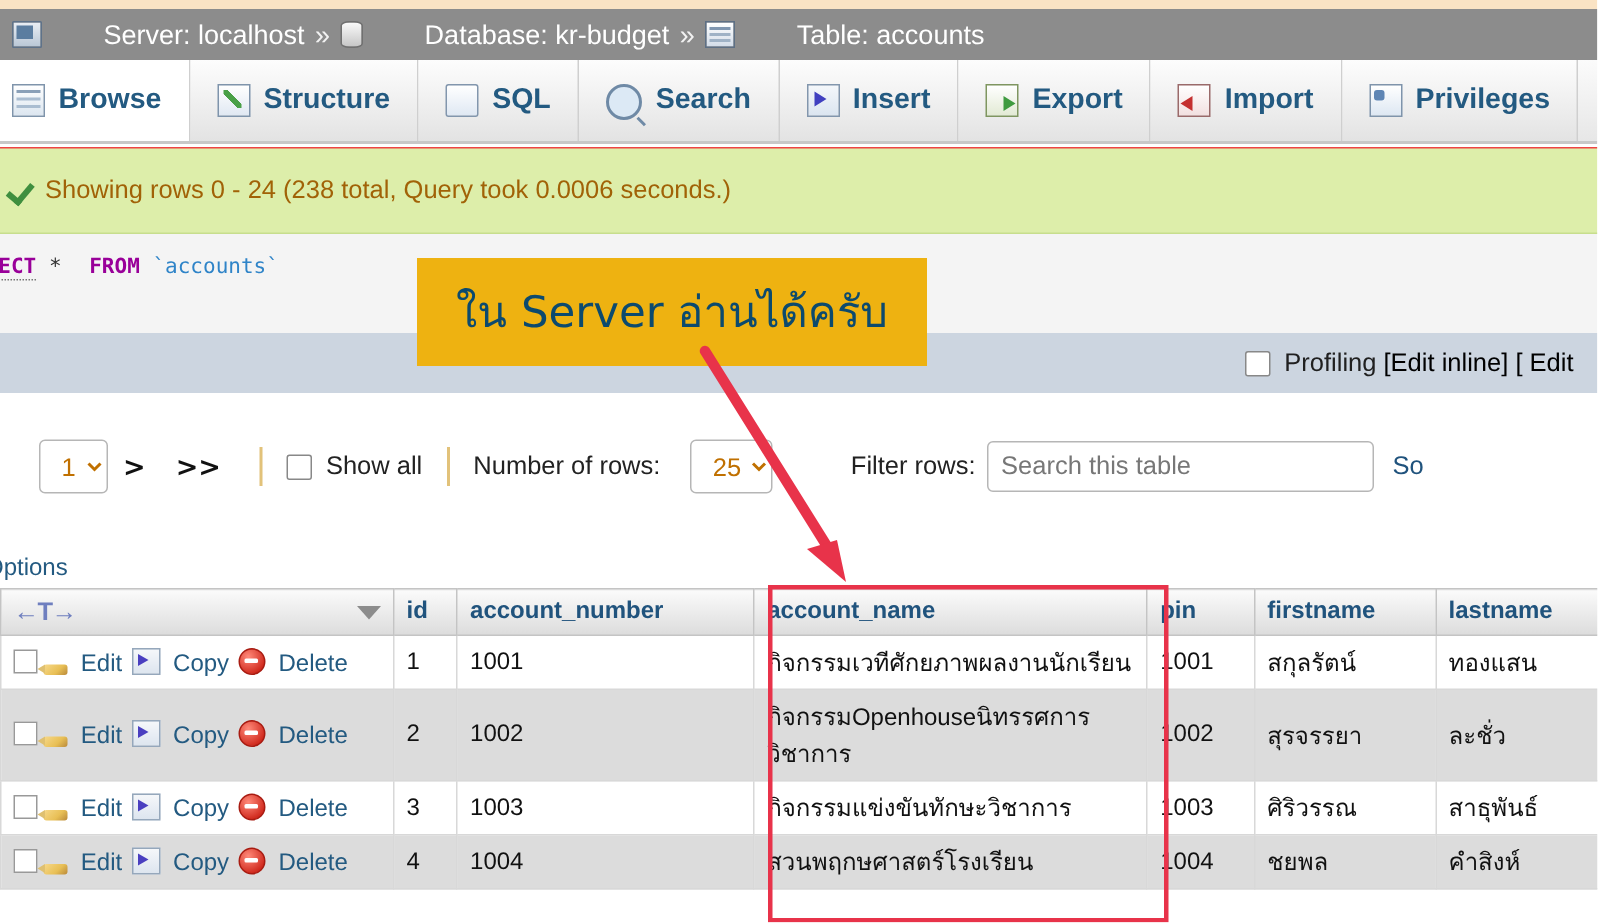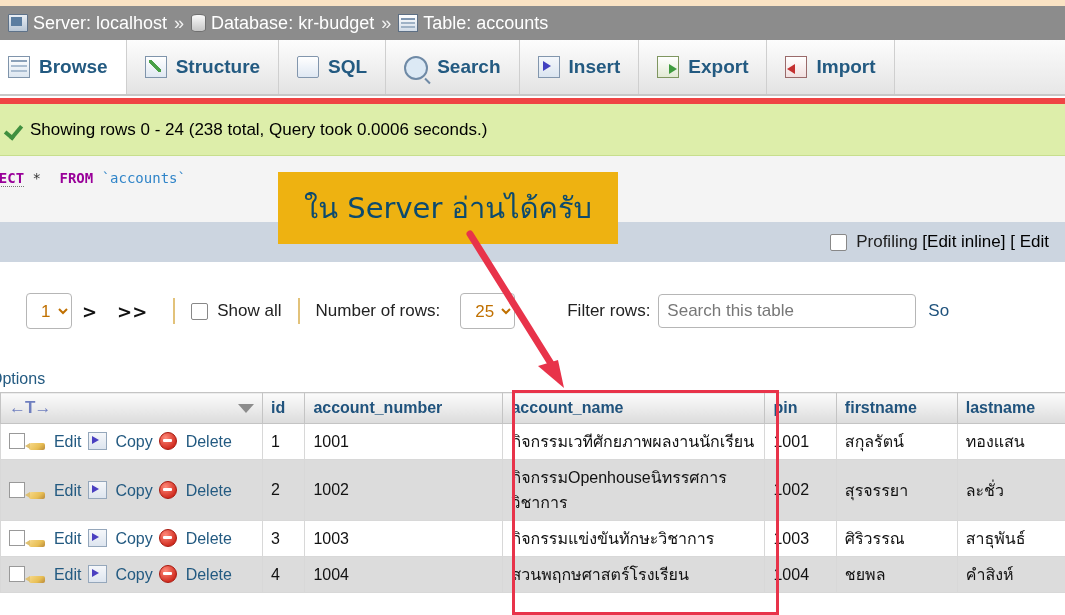--- a/index.html
+++ b/index.html
@@ -46,7 +46,7 @@
     white-space: nowrap;
     overflow: hidden;
   }
-  .breadcrumb .crumb-txt { color:#ffffff; }
+  .breadcrumb .crumb-txt { color:#ffffff;margin-left:36px; }
   .breadcrumb .sep { margin: 0 7px; color:#f2f2f2; }
   .bc-icon {
     display: inline-block;

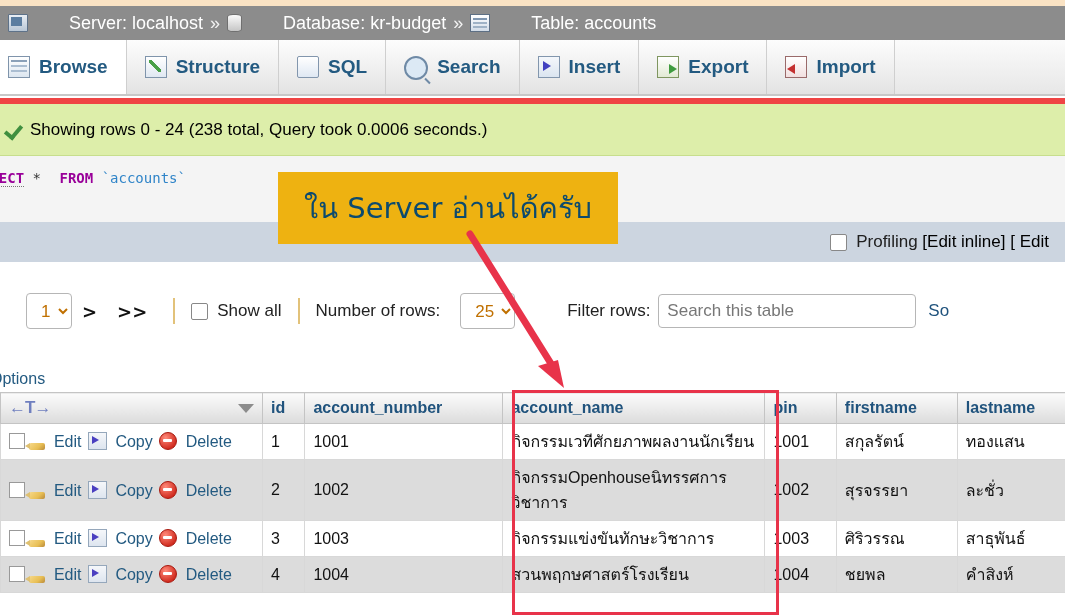--- a/index.html
+++ b/index.html
@@ -455,6 +455,10 @@
     <div class="tab">
       <span class="tab-ico ti-import"></span>
       <span>Import</span>
+    </div>
+    <div class="tab">
+      <span class="tab-ico ti-priv"></span>
+      <span>Privileges</span>
     </div>
   </div>
 

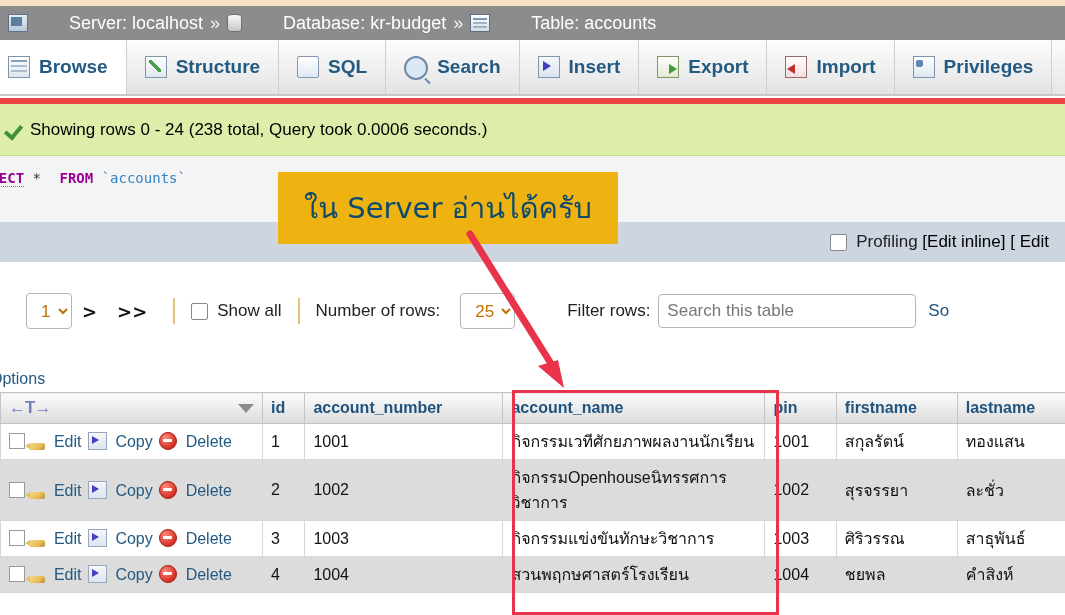--- a/index.html
+++ b/index.html
@@ -153,14 +153,14 @@
     left: 0; top: 98px;
     width: 1065px; height: 58px;
     background: #ddeeaa;
-    border-top: 6px solid #ef4444;
+    border-top: 1px solid #ef4444;
     border-bottom: 1px solid #c7de8d;
     box-sizing: border-box;
     display: flex;
     align-items: center;
     padding-left: 4px;
     font-size: 17px;
-    color: #000000;
+    color: #a16207;
   }
   .check-ico {
     width: 20px; height: 20px;

